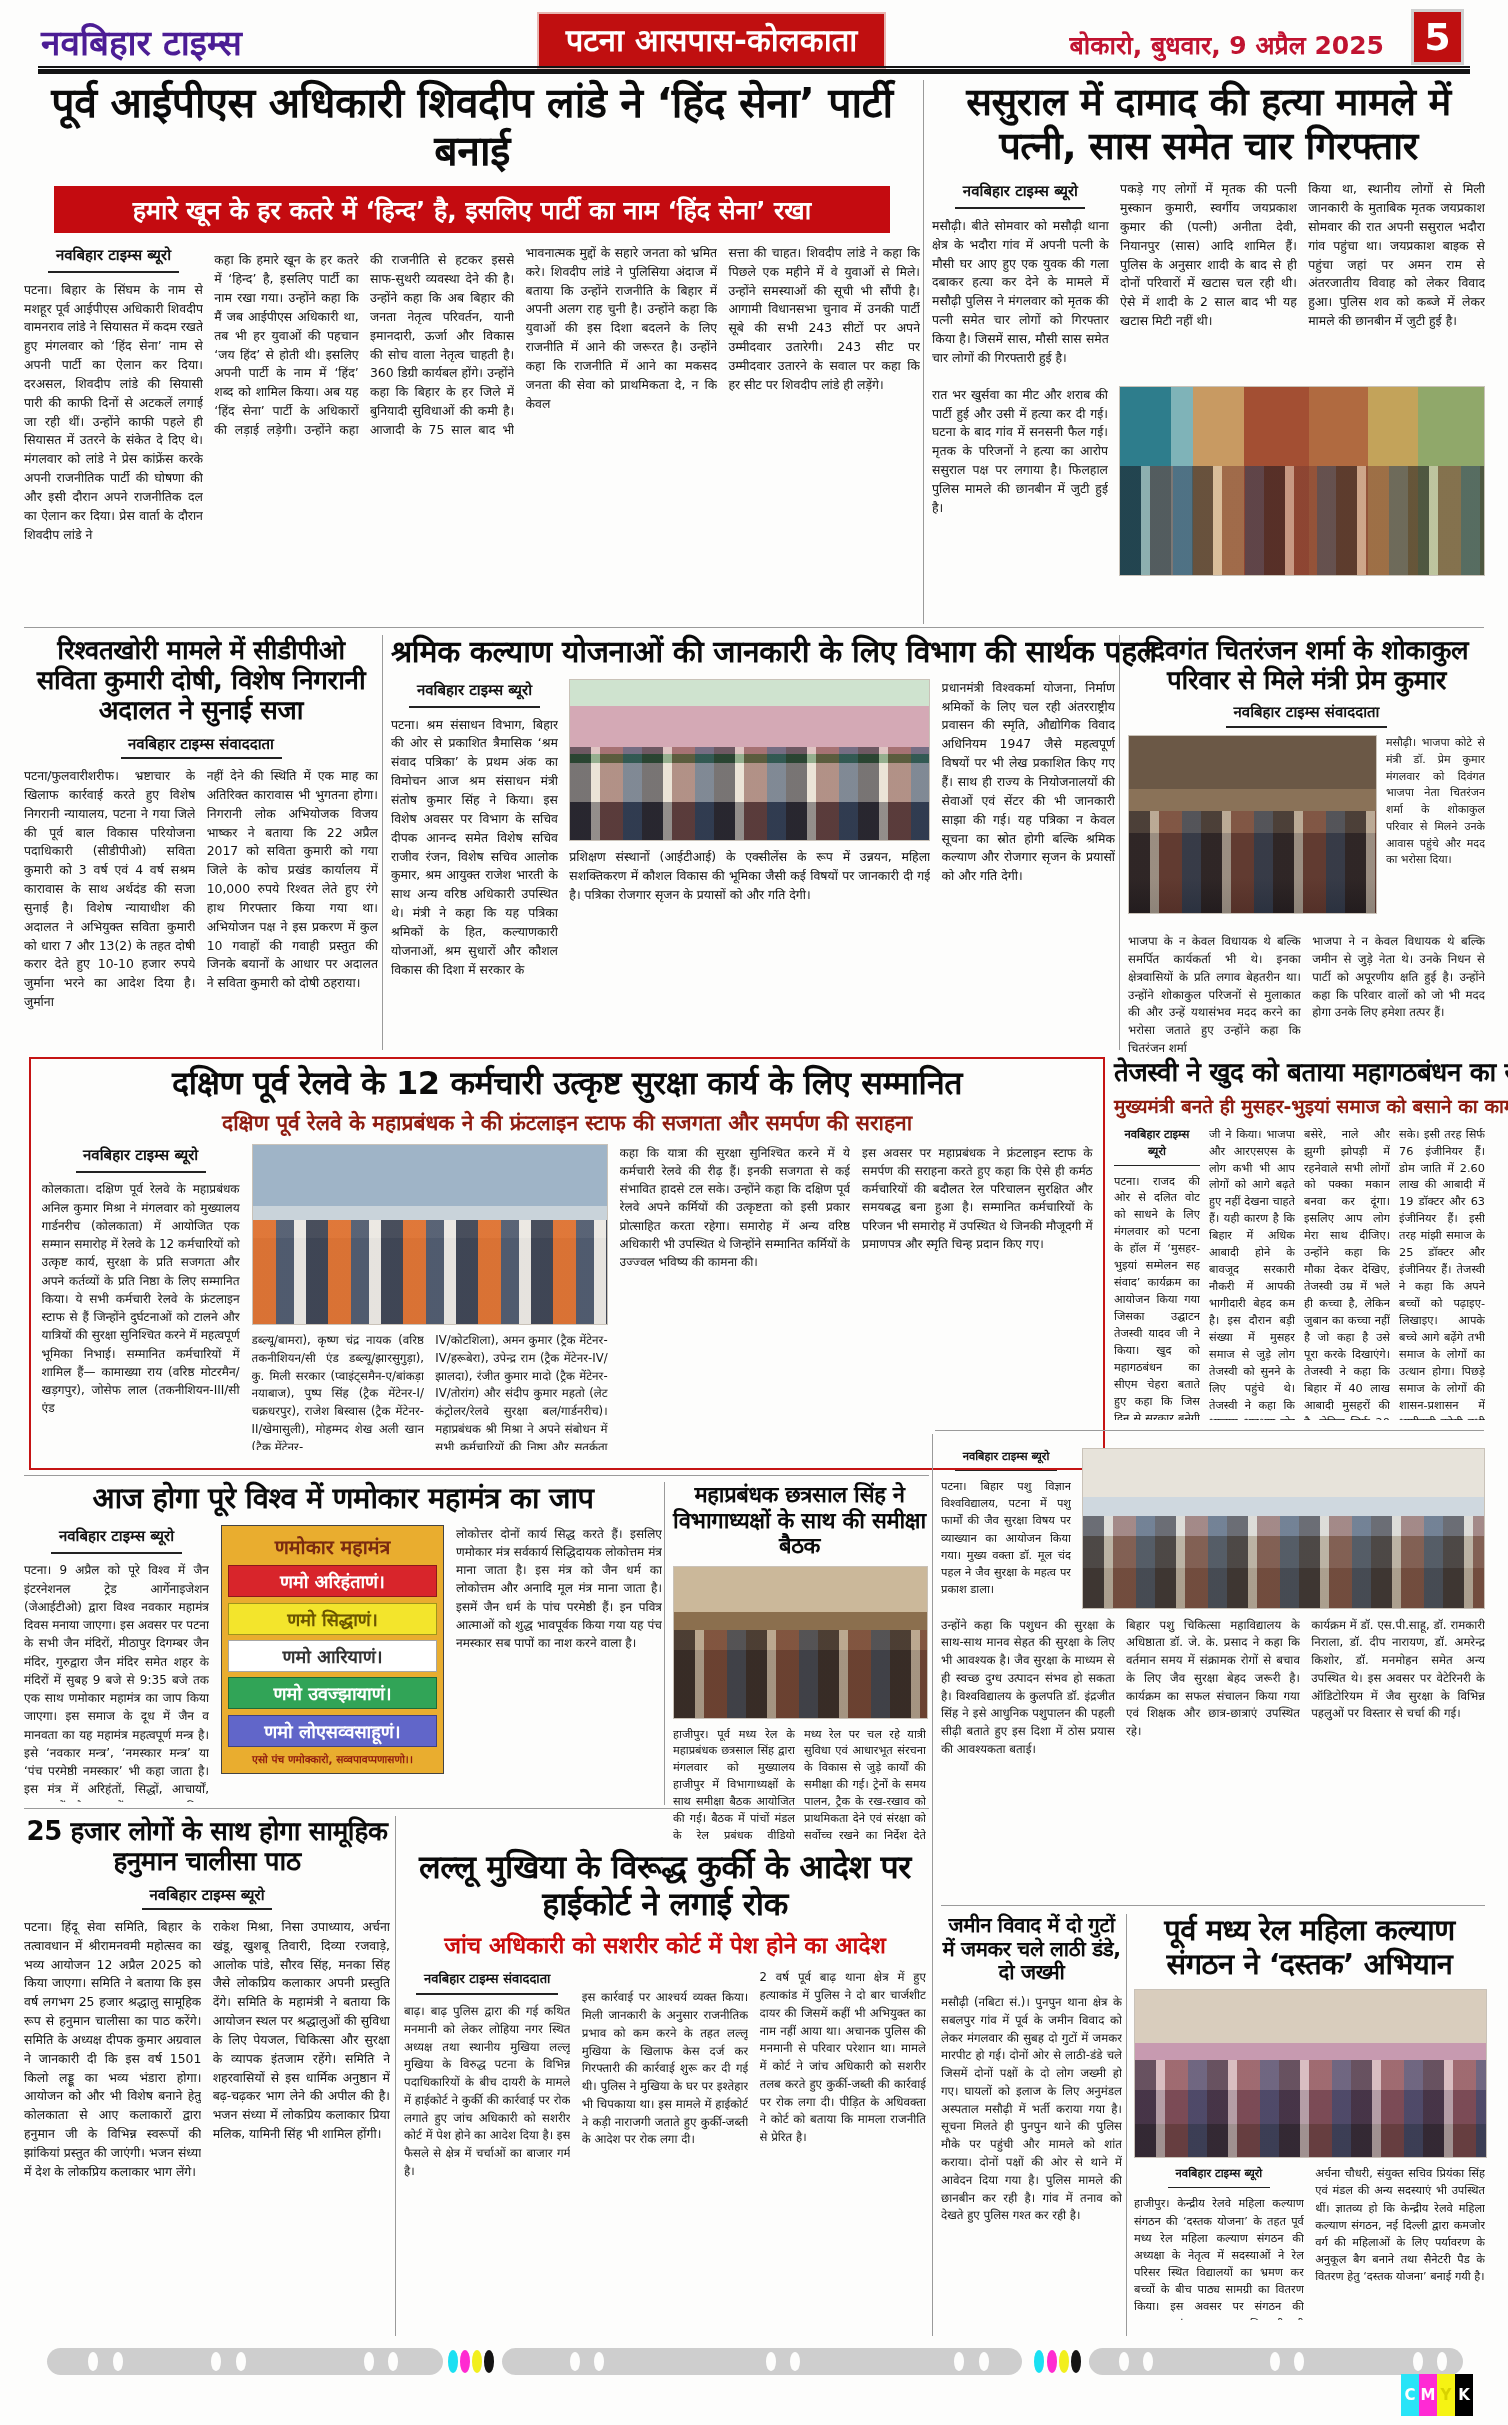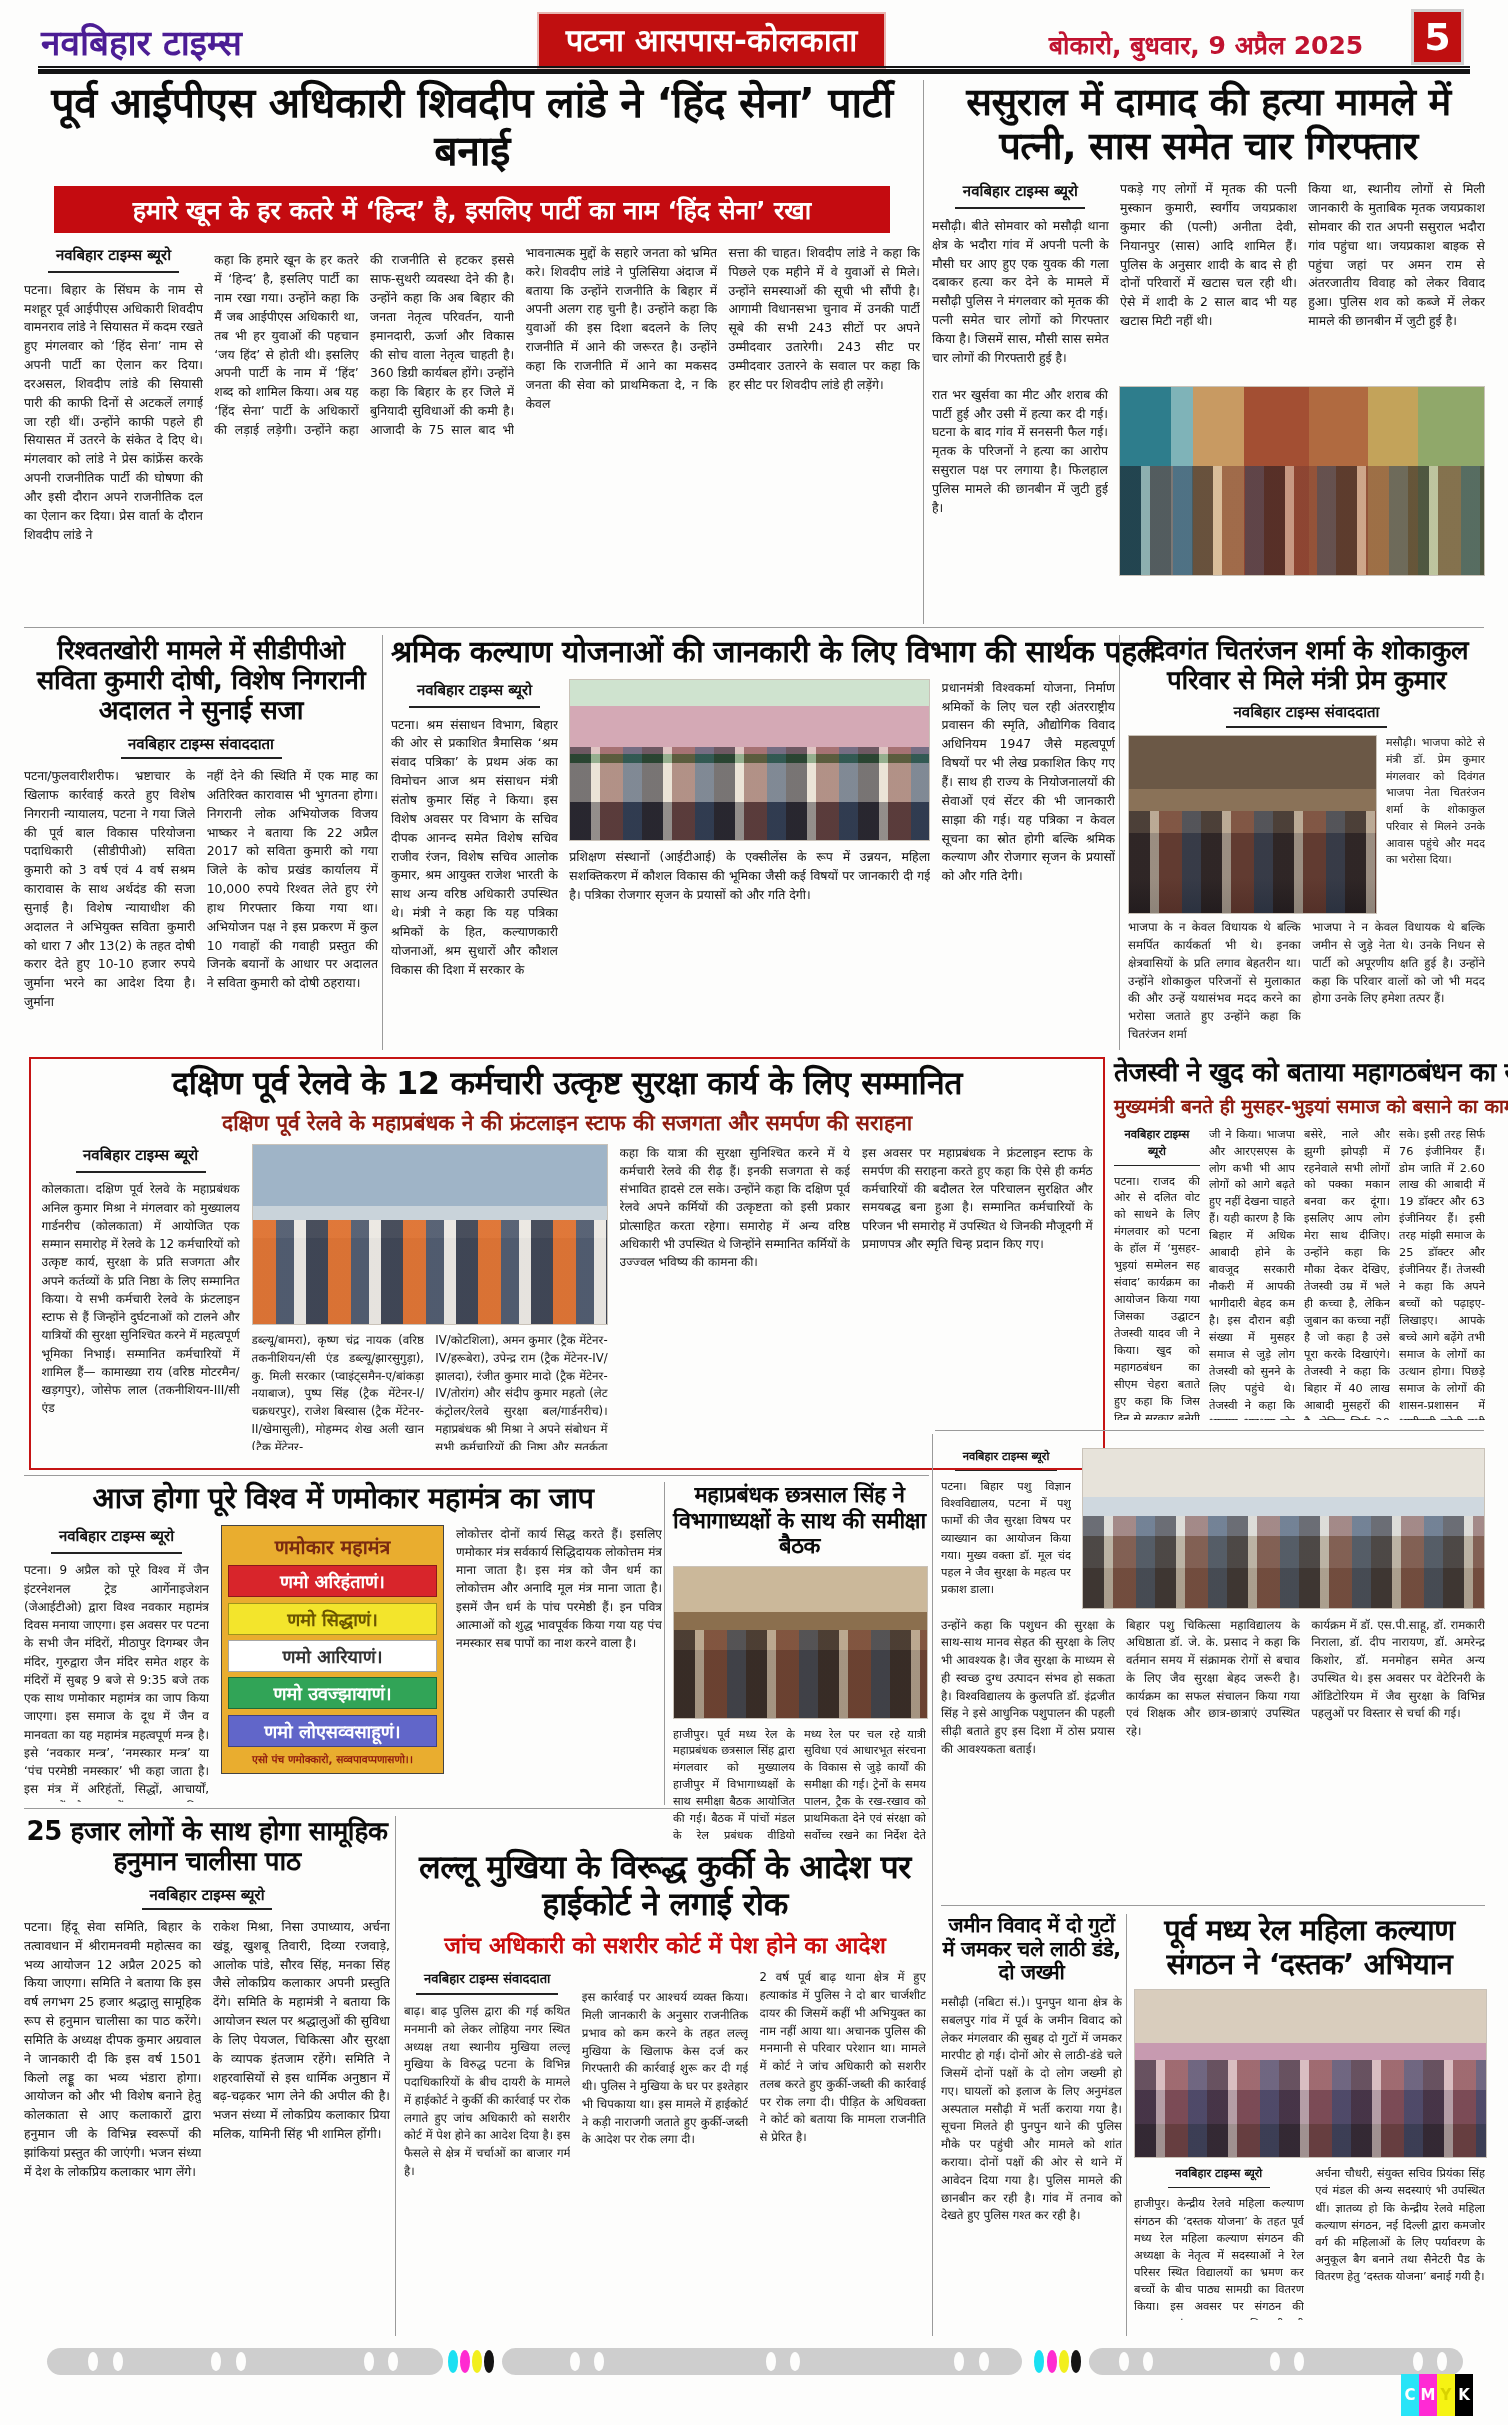--- a/index.html
+++ b/index.html
@@ -79,7 +79,7 @@
 
   <div class="abs mast-name" style="left:41px;top:18px;">नवबिहार टाइम्स</div>
   <div class="abs mast-box" style="left:537px;top:12px;width:345px;height:53px;">पटना आसपास-कोलकाता</div>
-  <div class="abs mast-date" style="right:136px;top:27px;width:332px;text-align:center;">बोकारो, बुधवार, 9 अप्रैल 2025</div>
+  <div class="abs mast-date" style="right:124px;top:27px;width:332px;">बोकारो, बुधवार, 9 अप्रैल 2025</div>
   <div class="abs mast-page" style="right:44px;top:9px;width:47px;height:50px;">5</div>
   <div class="rule rule-dark" style="left:38px;right:38px;top:66px;height:1.5px;"></div>
   <div class="rule rule-dark" style="left:38px;right:38px;top:69px;height:4.5px;"></div>

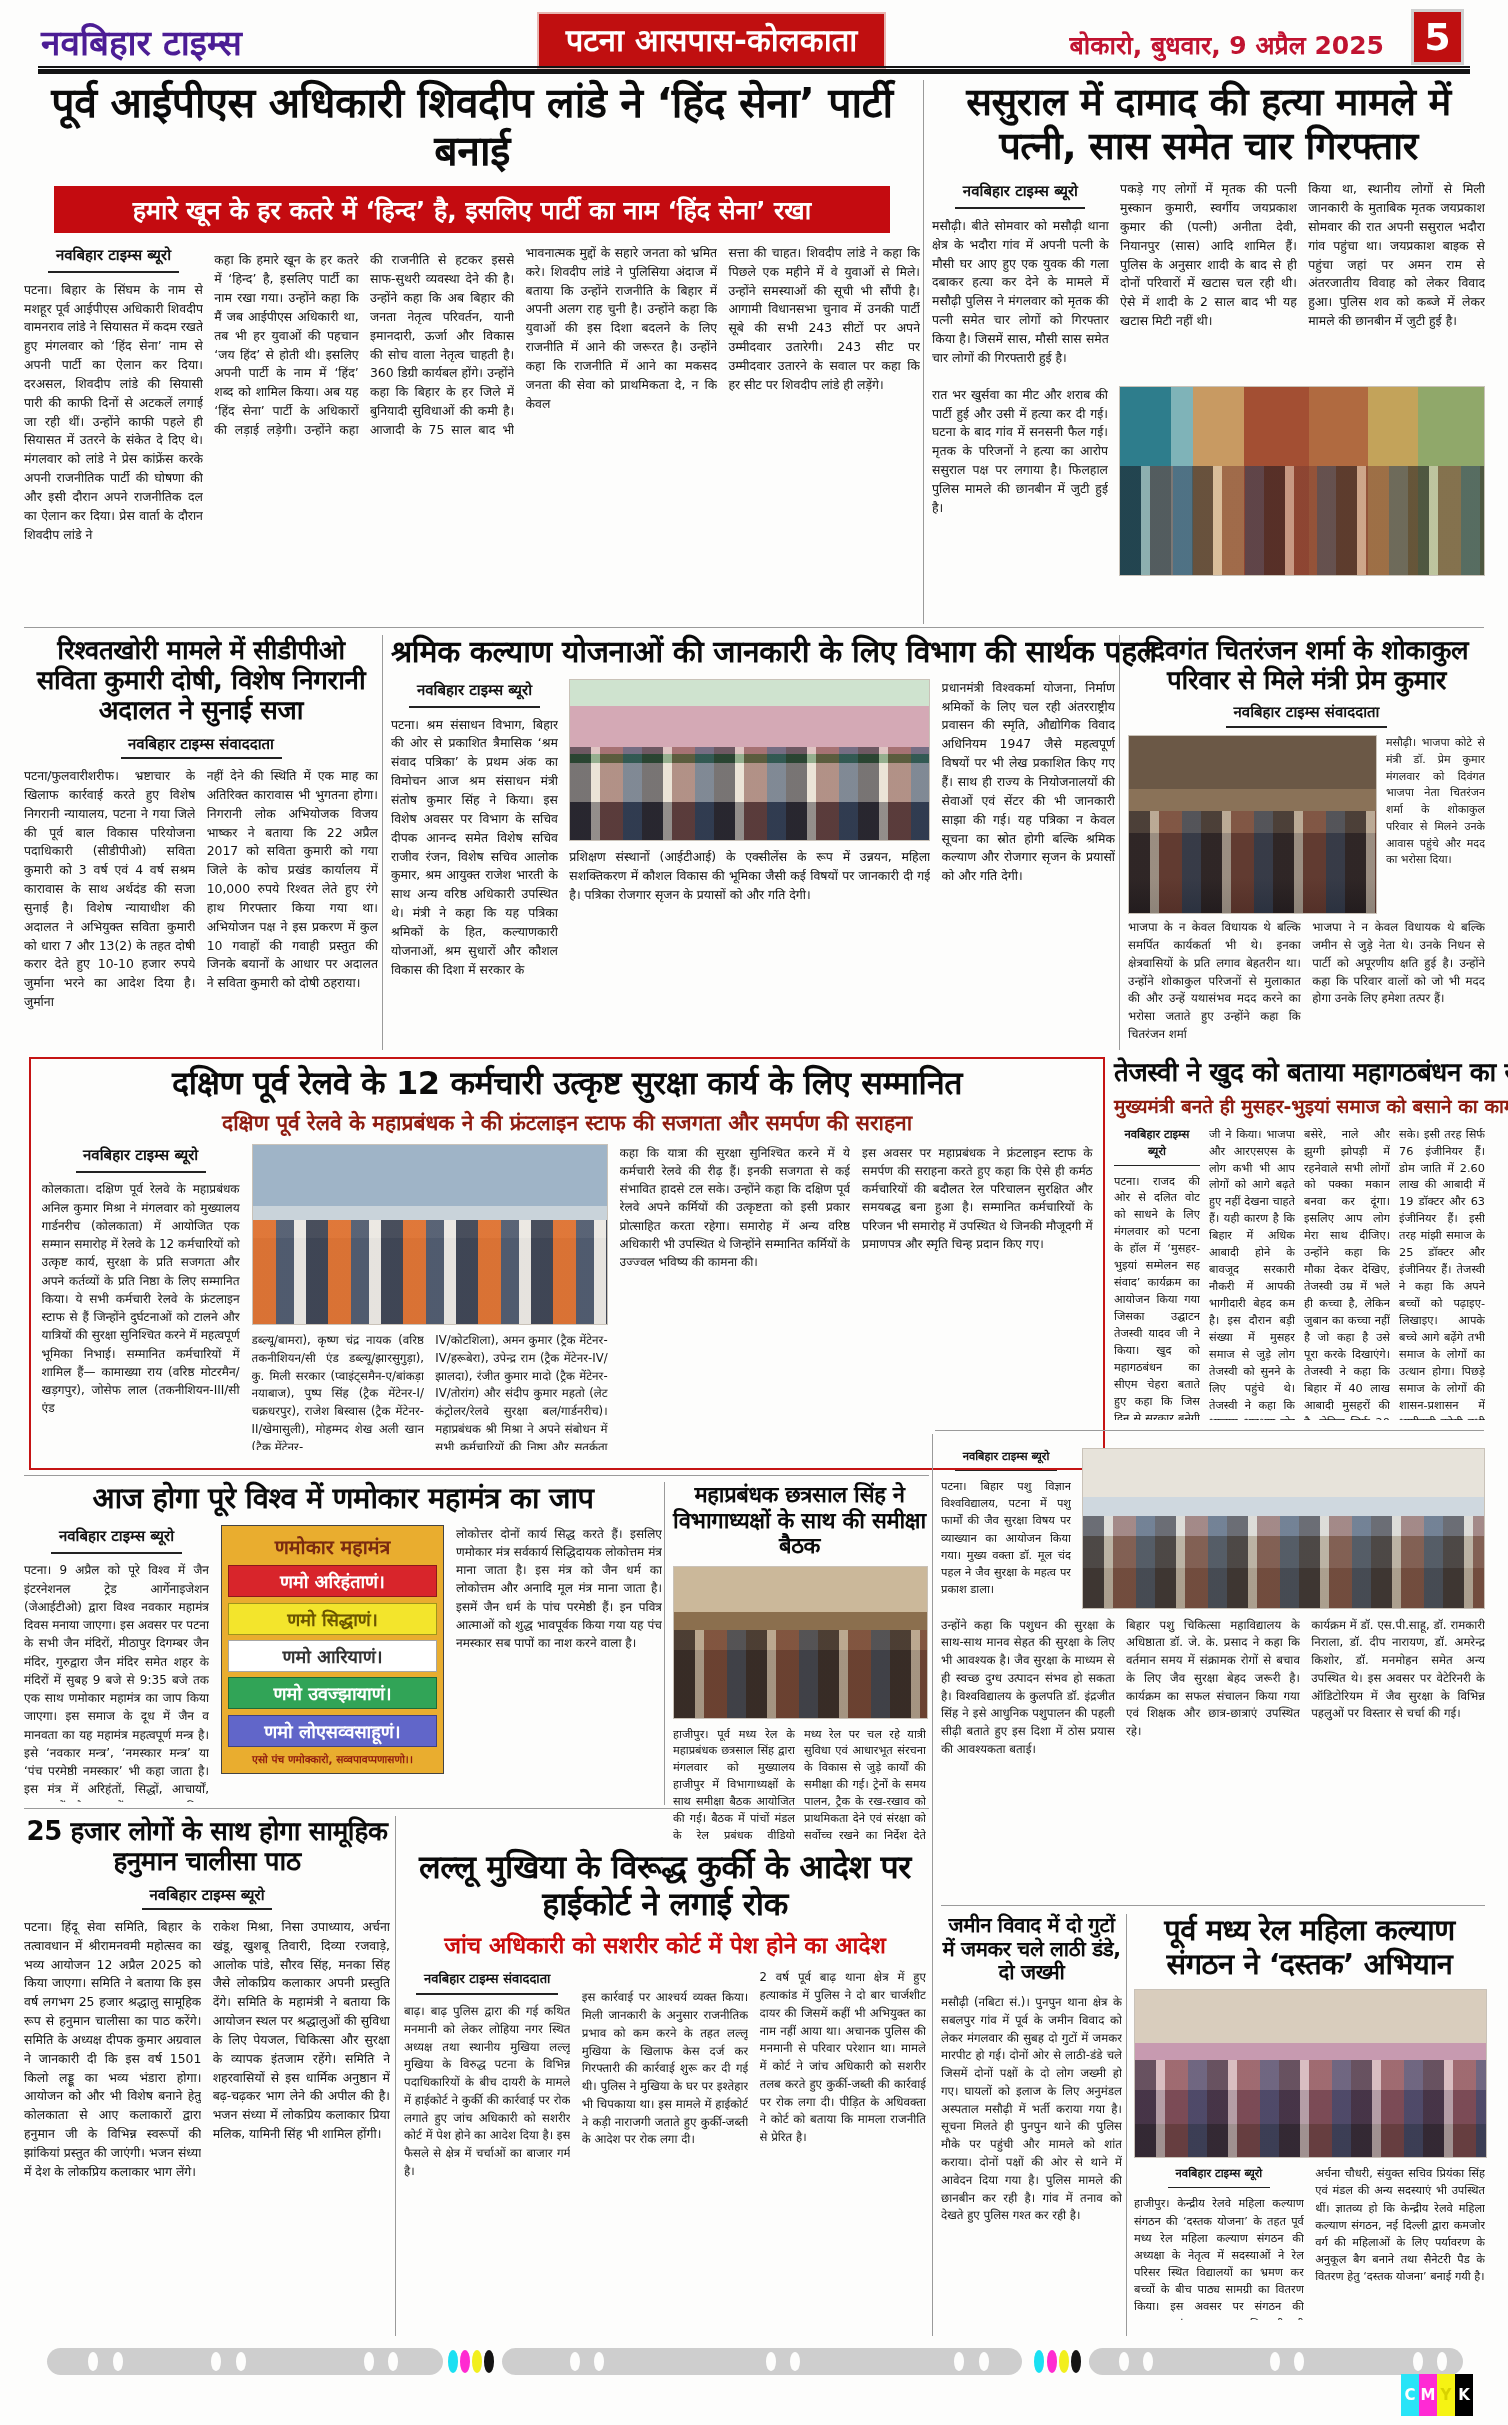--- a/index.html
+++ b/index.html
@@ -167,7 +167,7 @@
       </div>
       <div class="col clip f145">मसौढ़ी। भाजपा कोटे से मंत्री डॉ. प्रेम कुमार मंगलवार को दिवंगत भाजपा नेता चितरंजन शर्मा के शोकाकुल परिवार से मिलने उनके आवास पहुंचे और मदद का भरोसा दिया।</div>
     </div>
-    <div class="cols" style="margin-top:5px;height:119px;">
+    <div class="cols" style="margin-top:19px;height:119px;">
       <div class="col clip" style="font-size:11.7px;">भाजपा के न केवल विधायक थे बल्कि समर्पित कार्यकर्ता भी थे। इनका क्षेत्रवासियों के प्रति लगाव बेहतरीन था। उन्होंने शोकाकुल परिजनों से मुलाकात की और उन्हें यथासंभव मदद करने का भरोसा जताते हुए उन्होंने कहा कि चितरंजन शर्मा</div>
       <div class="col clip" style="font-size:11.7px;">भाजपा ने न केवल विधायक थे बल्कि जमीन से जुड़े नेता थे। उनके निधन से पार्टी को अपूरणीय क्षति हुई है। उन्होंने कहा कि परिवार वालों को जो भी मदद होगा उनके लिए हमेशा तत्पर हैं।</div>
     </div>

